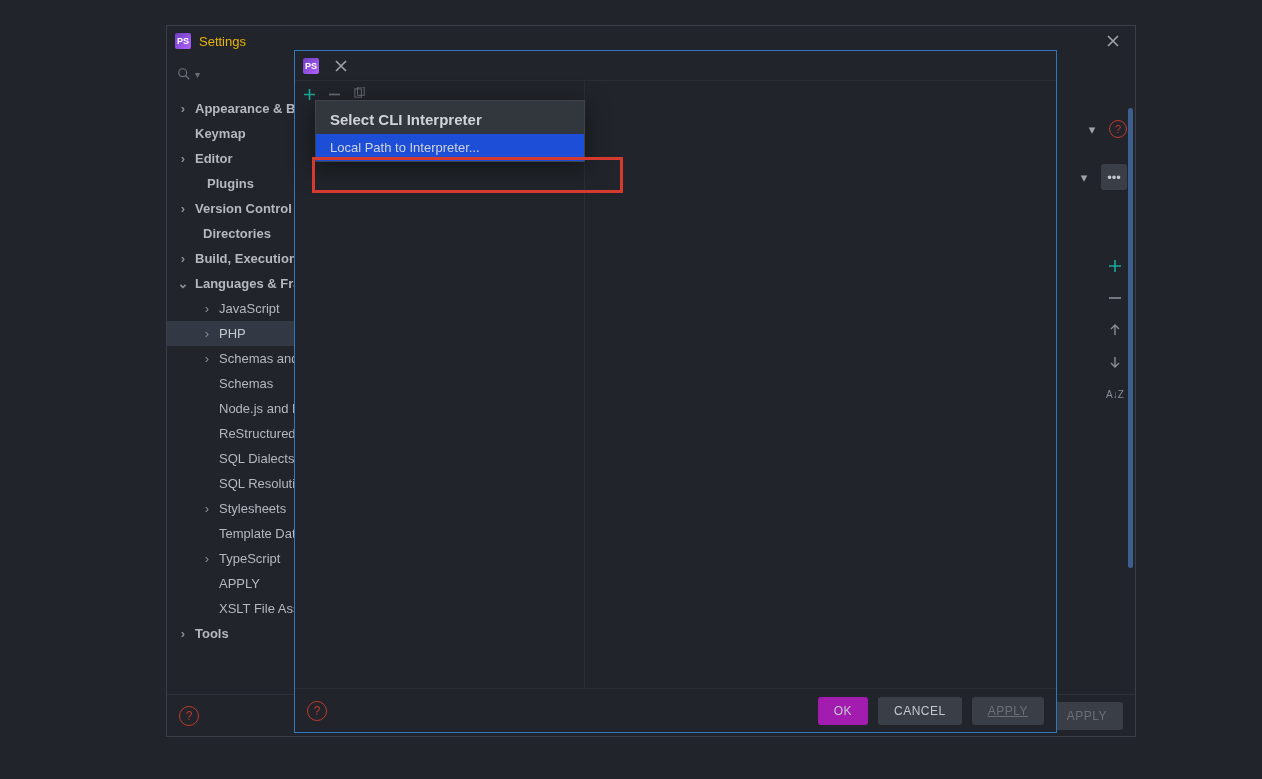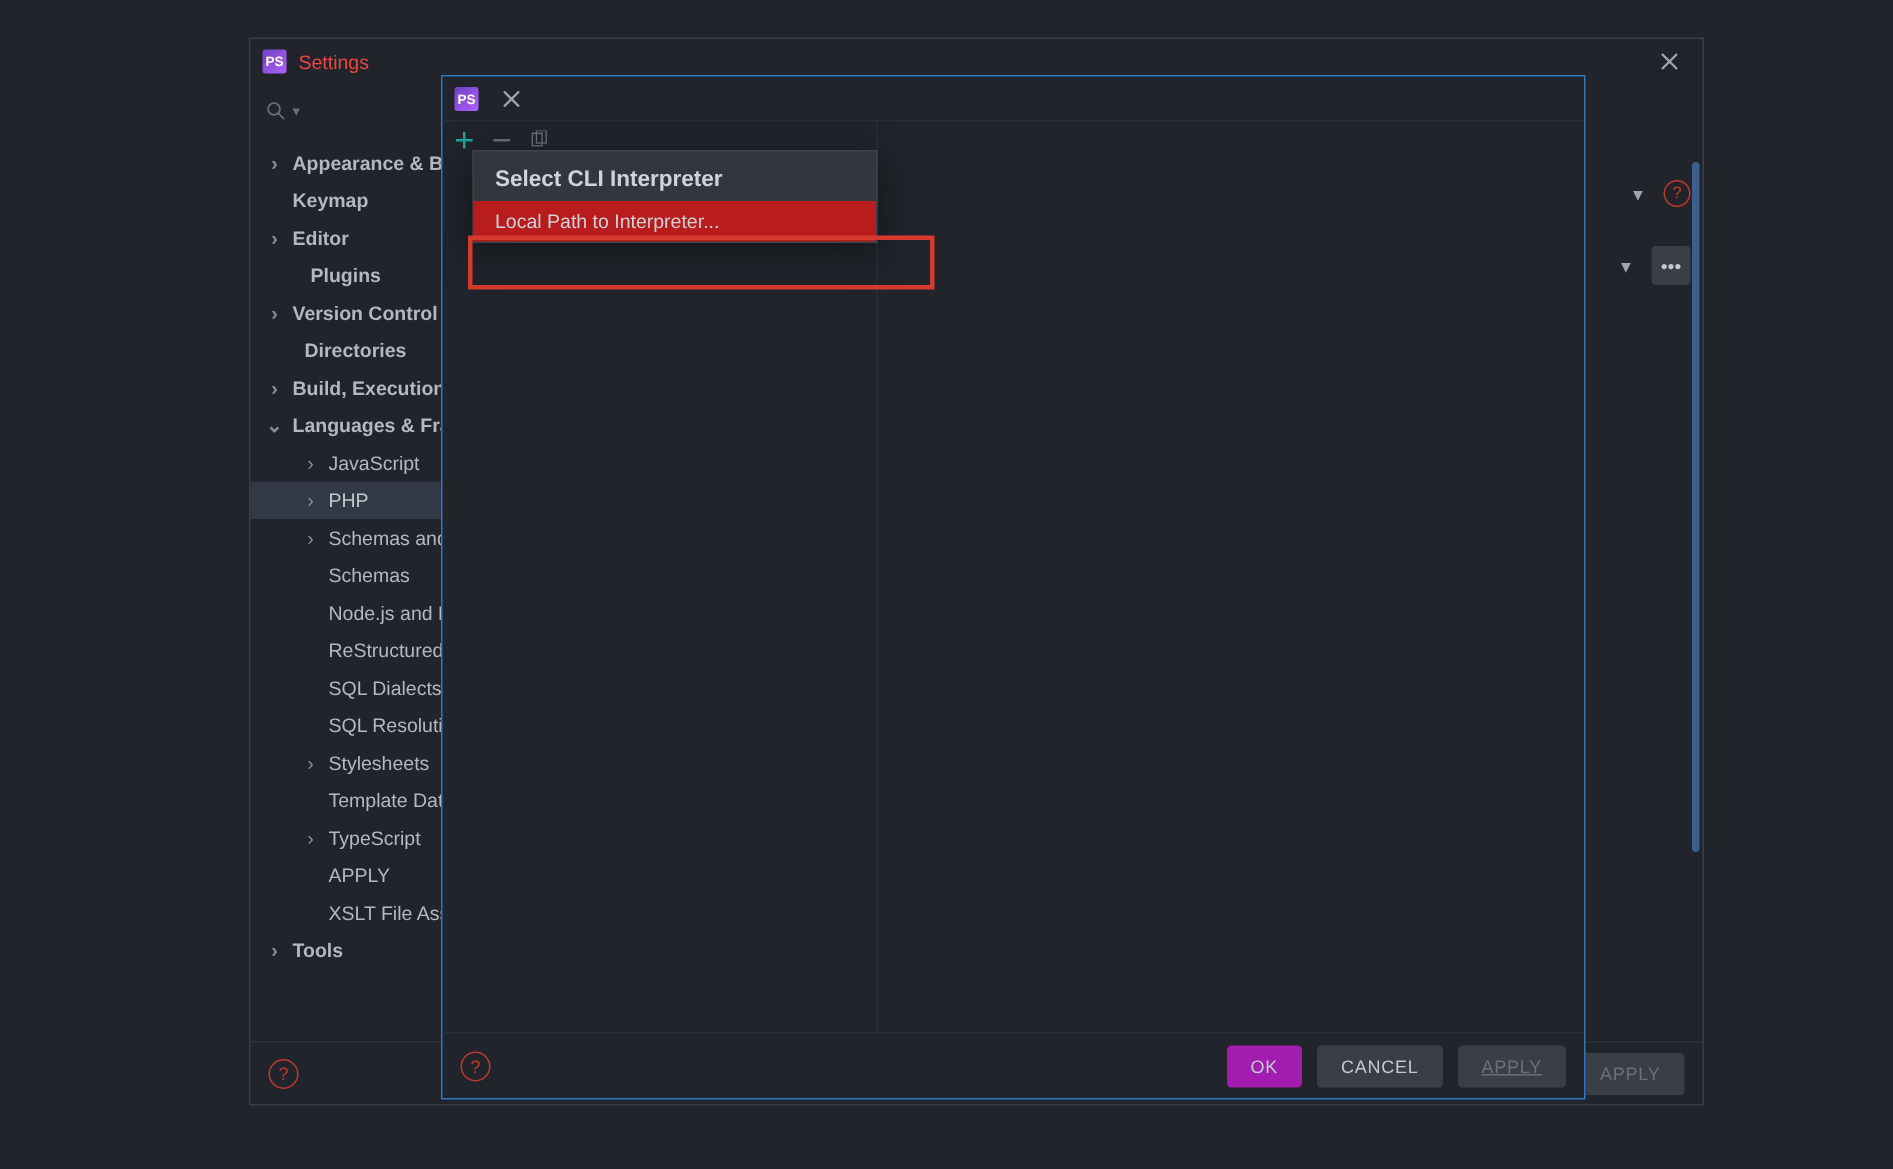--- a/index.html
+++ b/index.html
@@ -32,7 +32,7 @@
     display: inline-flex; align-items: center; justify-content: center;
     color: #fff; font-size: 9px; font-weight: bold; border-radius: 2px;
   }
-  .settings-title { flex: 1; color: #ef4444; }
+  .settings-title { flex: 1; color: #eab308; }
   .win-close {
     width: 28px; height: 28px;
     display:flex;align-items:center;justify-content:center;

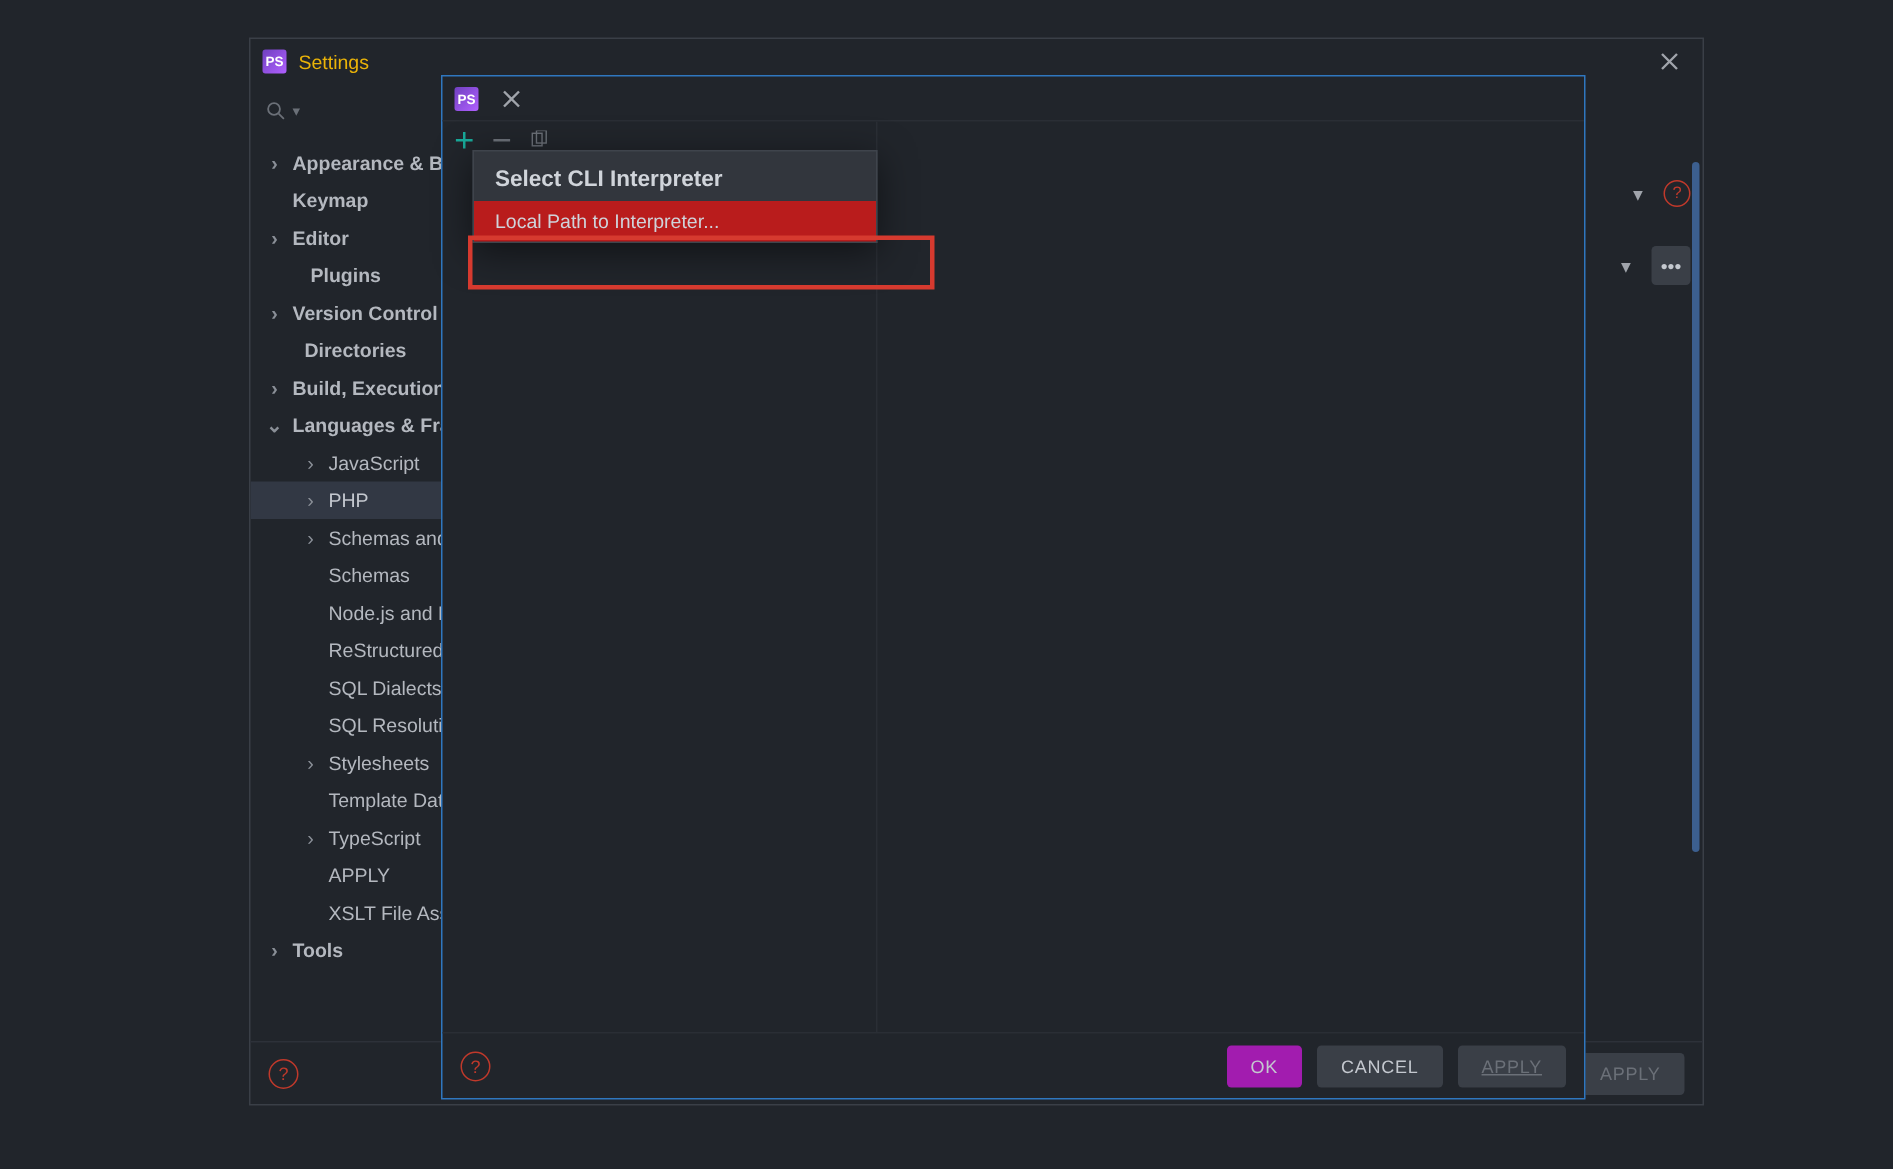--- a/index.html
+++ b/index.html
@@ -174,7 +174,7 @@
     white-space:nowrap; overflow:hidden; text-overflow:ellipsis;
   }
   .select-opt.sel {
-    background:#b91c1c; color:#cfd3da;
+    background:#1d4ed8; color:#cfd3da;
   }
   .red-box {
     position:absolute;

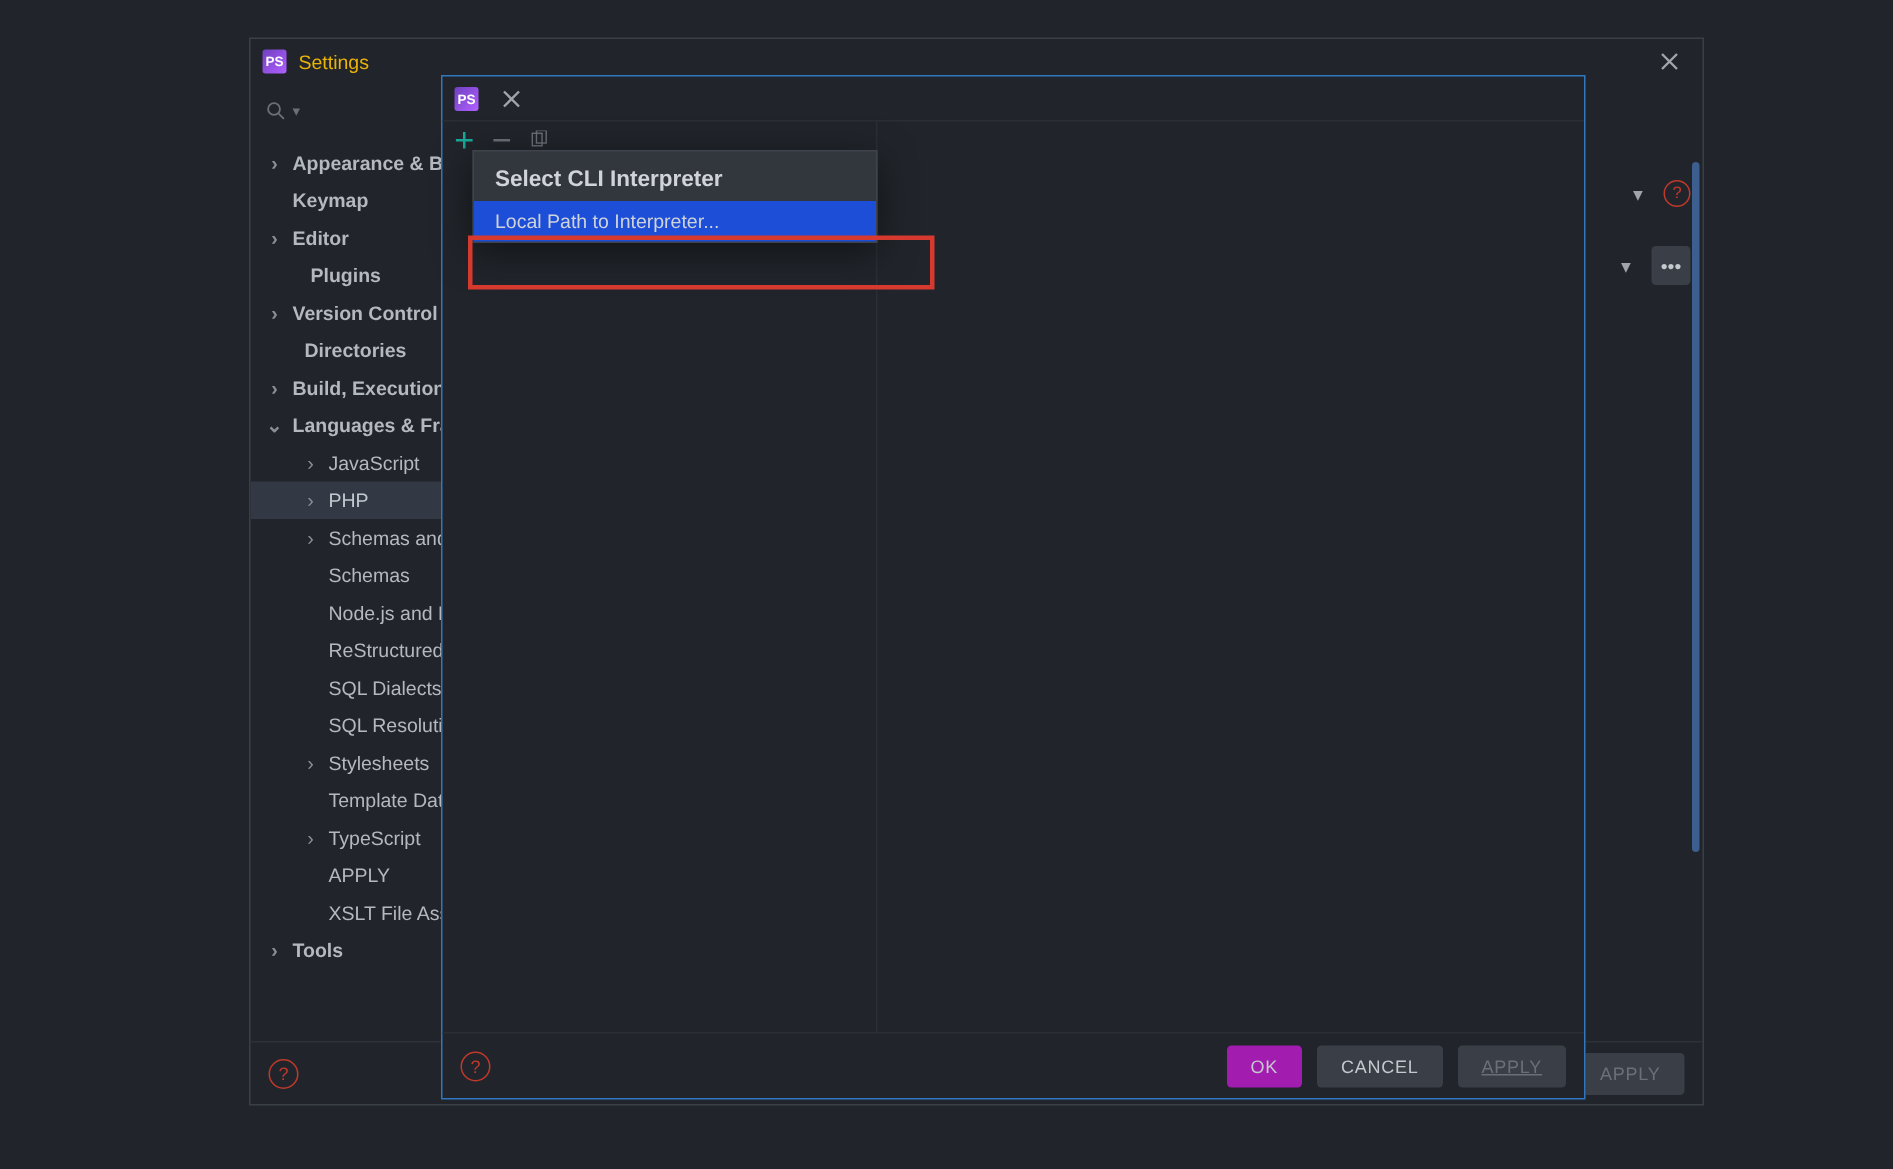--- a/index.html
+++ b/index.html
@@ -313,6 +313,29 @@
           <span>•••</span>
         </span>
       </div>
+      <div class="side-tool-col">
+        <span class="side-tool plus">
+          <svg width="14" height="14" viewBox="0 0 14 14">
+              <path d="M7 1 V13 M1 7 H13" stroke="#18a999" stroke-width="1.6"></path>
+            </svg>
+        </span>
+        <span class="side-tool">
+          <svg width="14" height="14" viewBox="0 0 14 14">
+              <path d="M1 7 H13" stroke="#8a8f97" stroke-width="1.6"></path>
+            </svg>
+        </span>
+        <span class="side-tool">
+          <svg width="14" height="14" viewBox="0 0 14 14">
+              <path d="M7 12 V2 M3 6 L7 2 L11 6" stroke="#8a8f97" stroke-width="1.4" fill="none"></path>
+            </svg>
+        </span>
+        <span class="side-tool">
+          <svg width="14" height="14" viewBox="0 0 14 14">
+              <path d="M7 2 V12 M3 8 L7 12 L11 8" stroke="#8a8f97" stroke-width="1.4" fill="none"></path>
+            </svg>
+        </span>
+        <span class="side-tool" style="font-size:10px;color:#8a8f97;">A↓Z</span>
+      </div>
     </div>
   </div>
 

